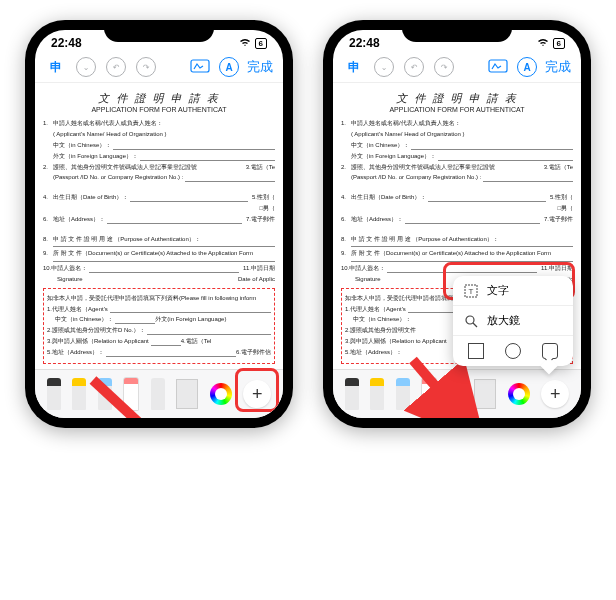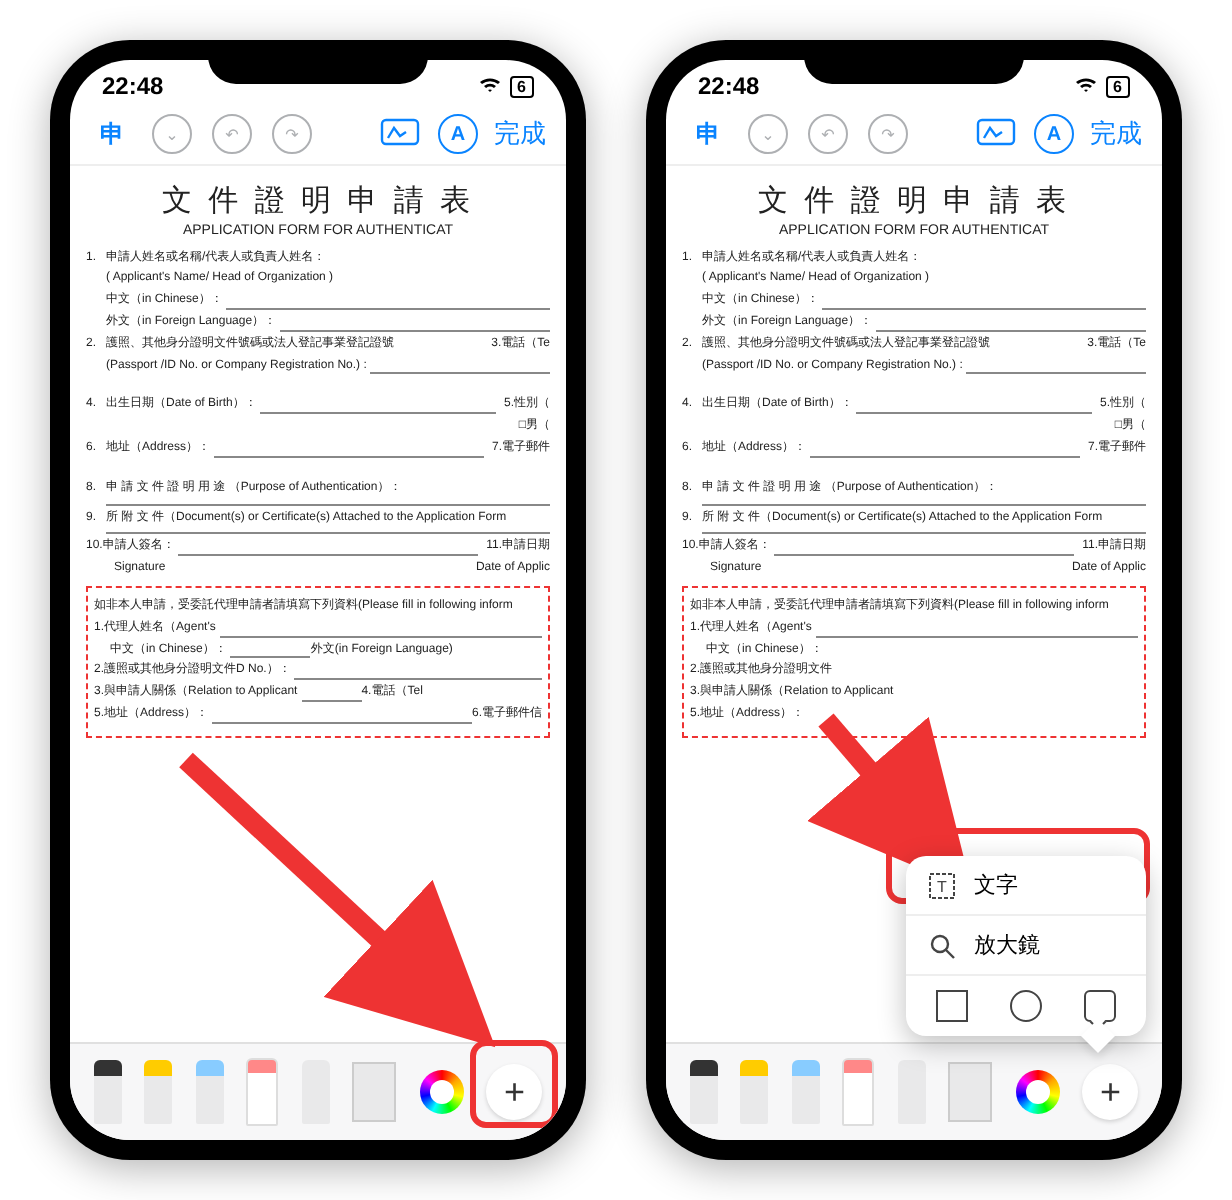--- a/index.html
+++ b/index.html
@@ -16,7 +16,7 @@
   }
   .phone {
     width: 268px;
-    height: 560px;
+    height: 408px;
     background: #000;
     border-radius: 40px;
     padding: 10px;

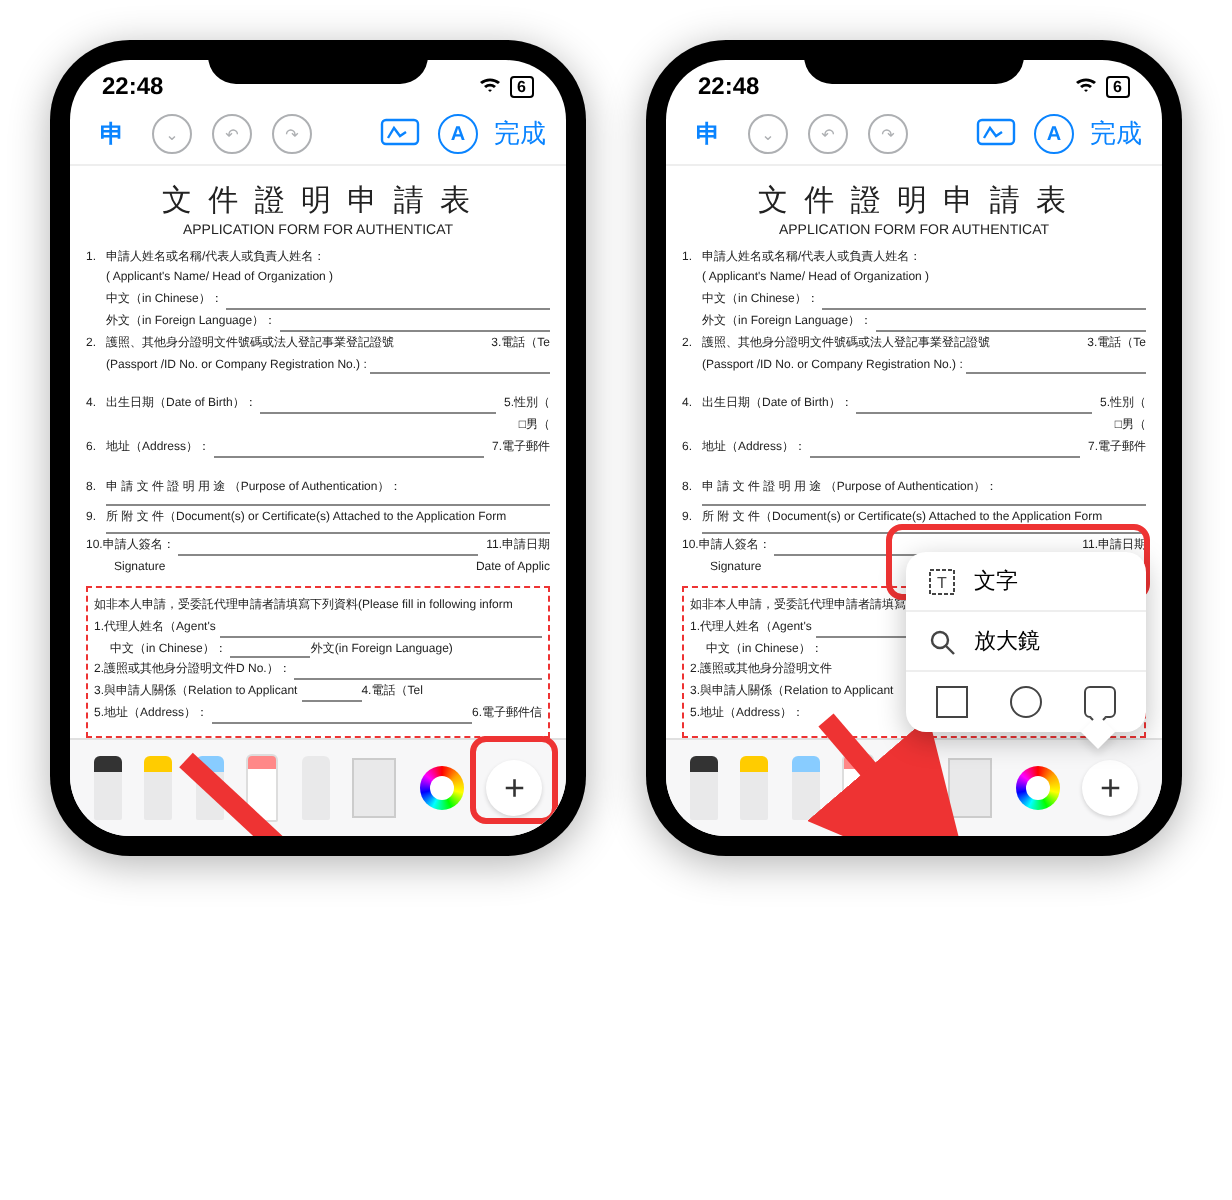--- a/index.html
+++ b/index.html
@@ -83,7 +83,7 @@
     overflow: hidden;
     position: relative;
   }
-  .doc-title { text-align: center; font-size: 15px; letter-spacing: 2px; margin-top: 2px; }
+  .doc-title { text-align: center; font-size: 11px; letter-spacing: 2px; margin-top: 2px; font-style: italic; }
   .doc-subtitle { text-align: center; font-size: 7px; margin-bottom: 6px; }
   .doc-line { margin: 3px 0; display: flex; }
   .doc-num { width: 10px; }

